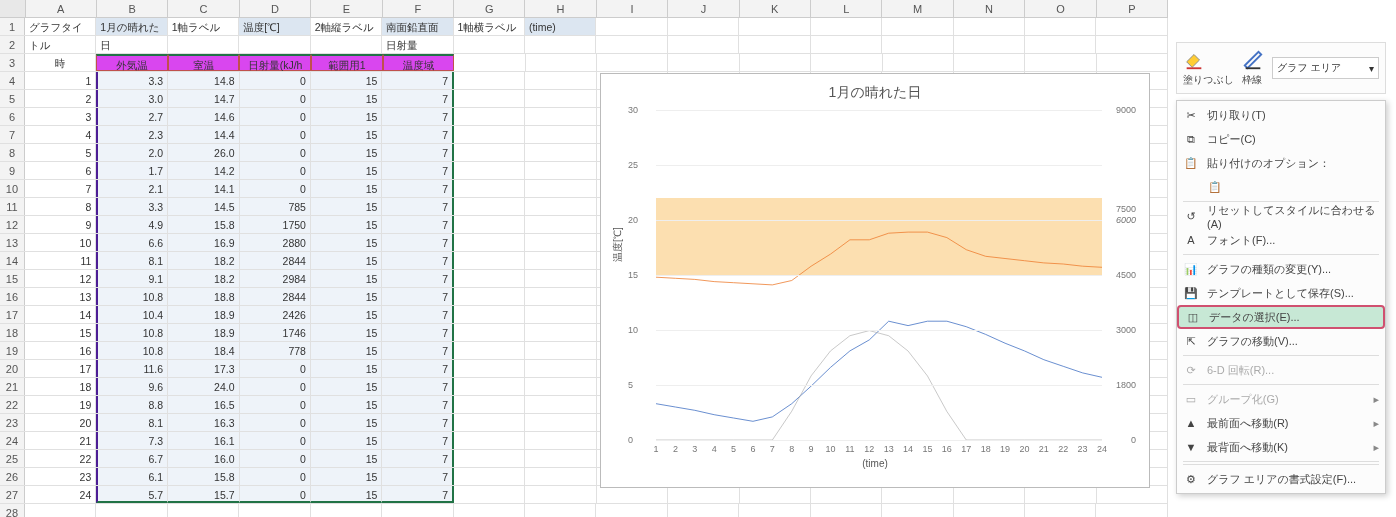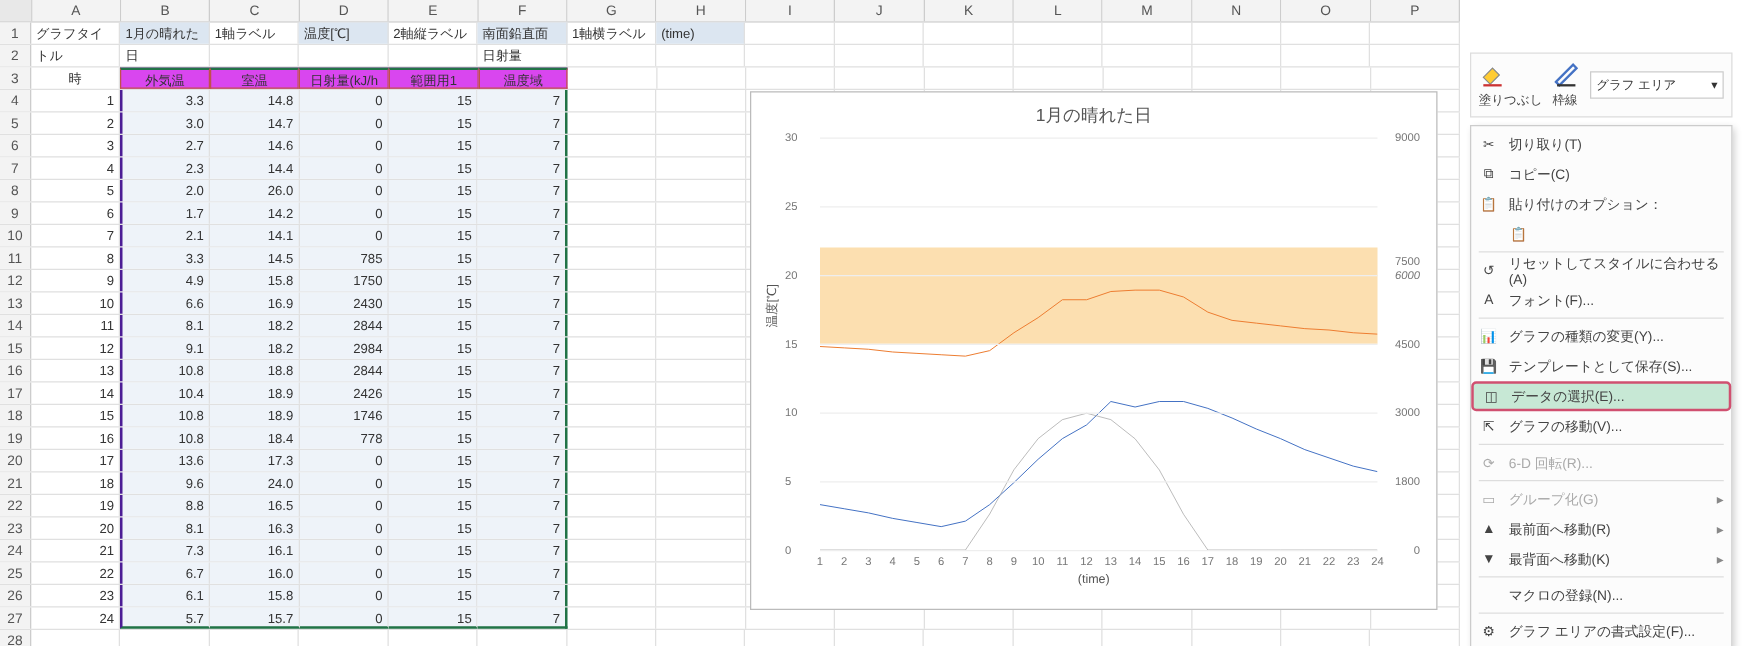--- a/index.html
+++ b/index.html
@@ -305,7 +305,7 @@
         <div class="cell ">10</div>
         <div class="cell sel sel-border-l">6.6</div>
         <div class="cell sel">16.9</div>
-        <div class="cell sel">2430</div>
+        <div class="cell sel">2880</div>
         <div class="cell sel">15</div>
         <div class="cell sel sel-border-r">7</div>
         <div class="cell "></div>

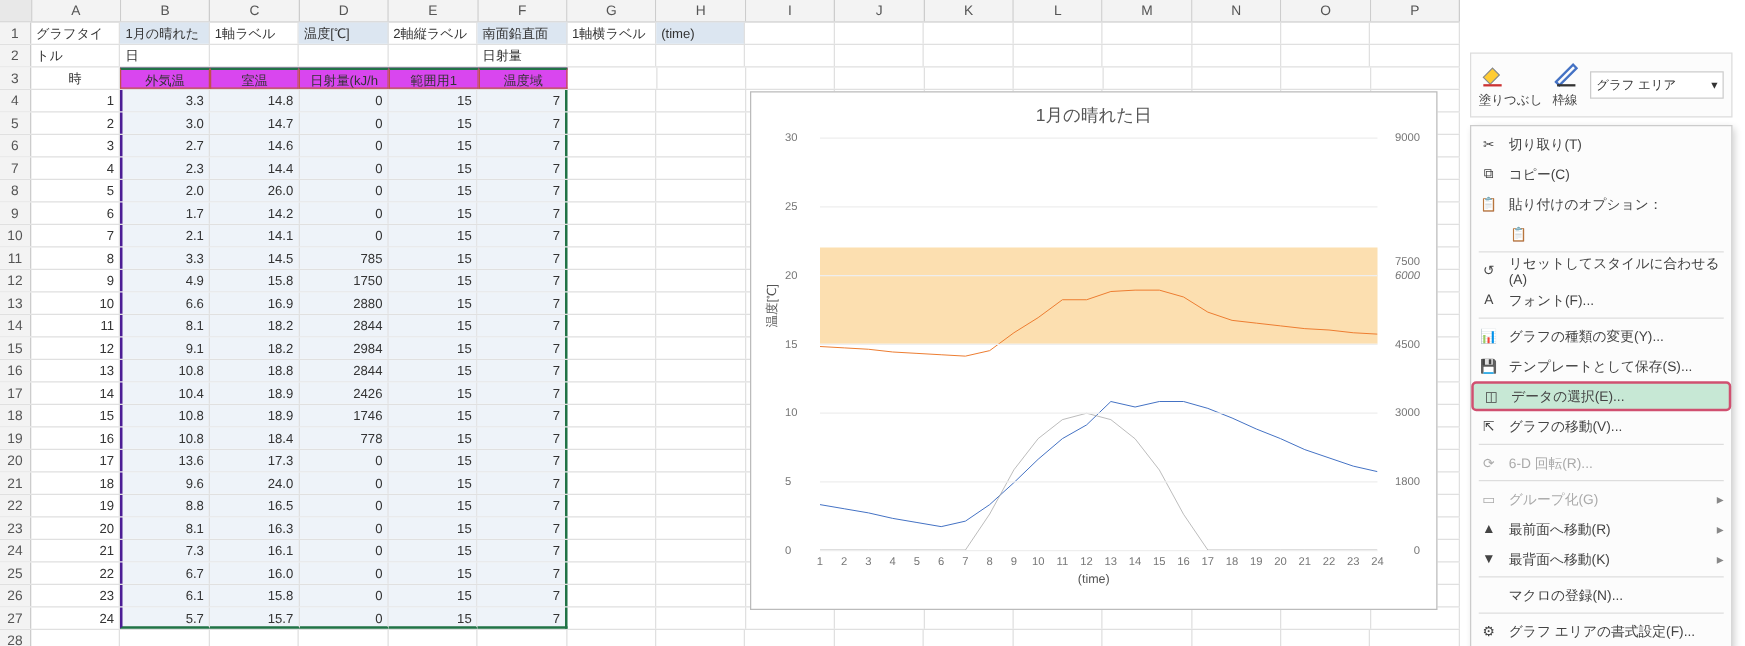--- a/index.html
+++ b/index.html
@@ -436,7 +436,7 @@
       <div class="row">
         <div class="rh">20</div>
         <div class="cell ">17</div>
-        <div class="cell sel sel-border-l">13.6</div>
+        <div class="cell sel sel-border-l">11.6</div>
         <div class="cell sel">17.3</div>
         <div class="cell sel">0</div>
         <div class="cell sel">15</div>

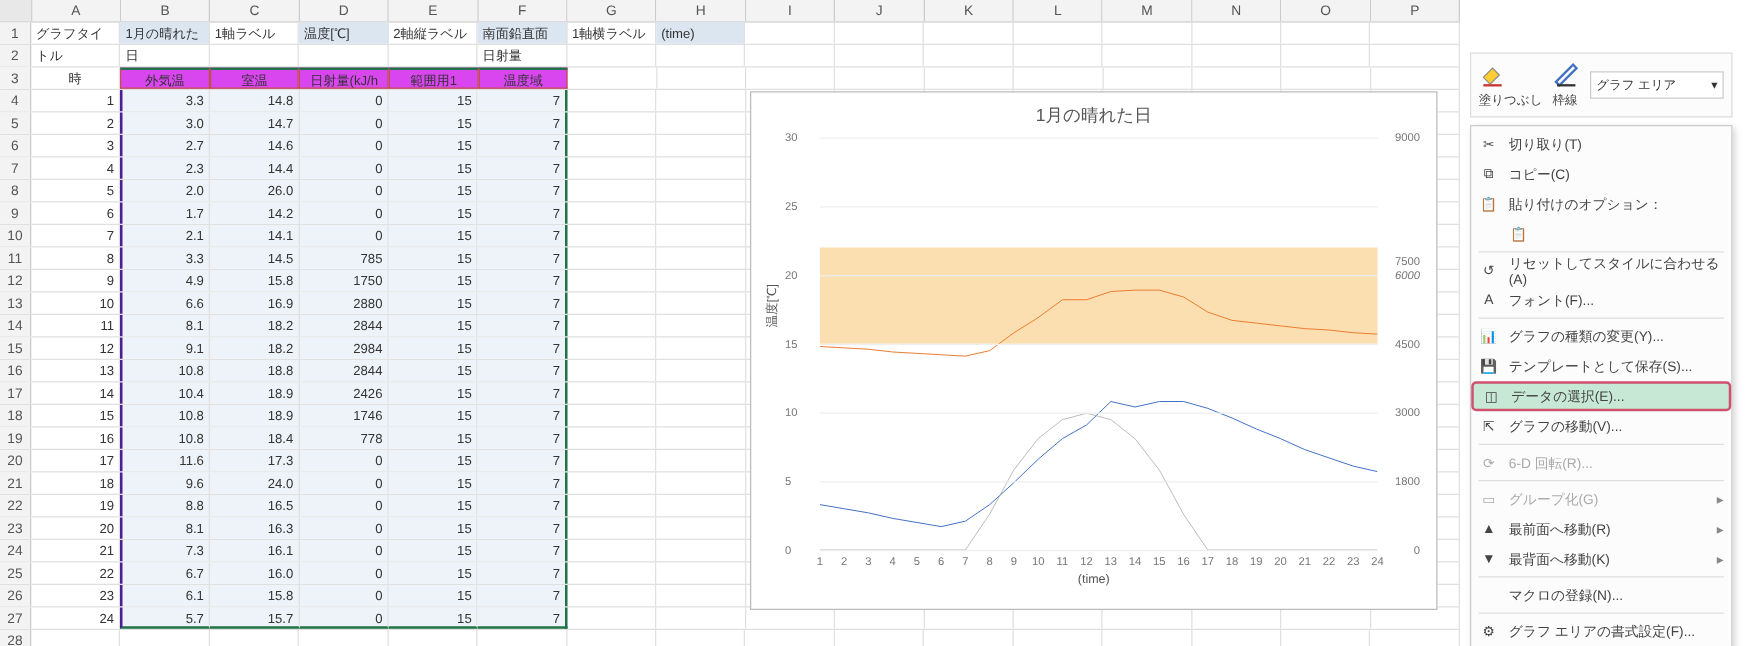--- a/index.html
+++ b/index.html
@@ -754,10 +754,6 @@
       <span class="arrow">▸</span>
     </div>
   <div class="sep"></div>
-  <div class="menu-item">
-      <span class="ic"></span>
-      <span>マクロの登録(N)...</span>
-    </div>
   <div class="sep"></div>
   <div class="menu-item">
       <span class="ic">⚙</span>

